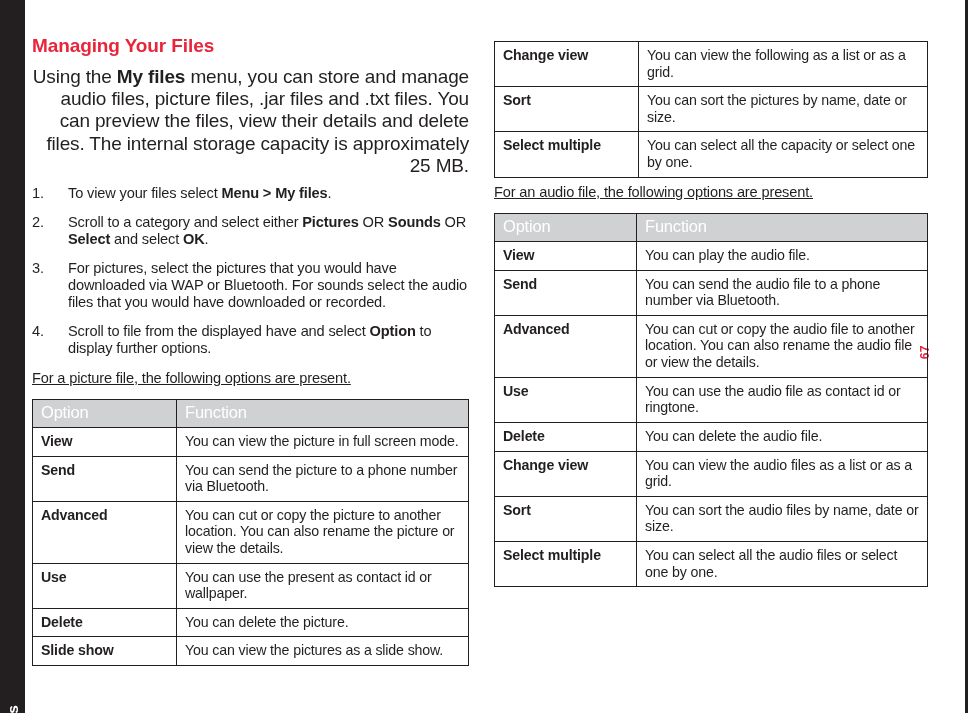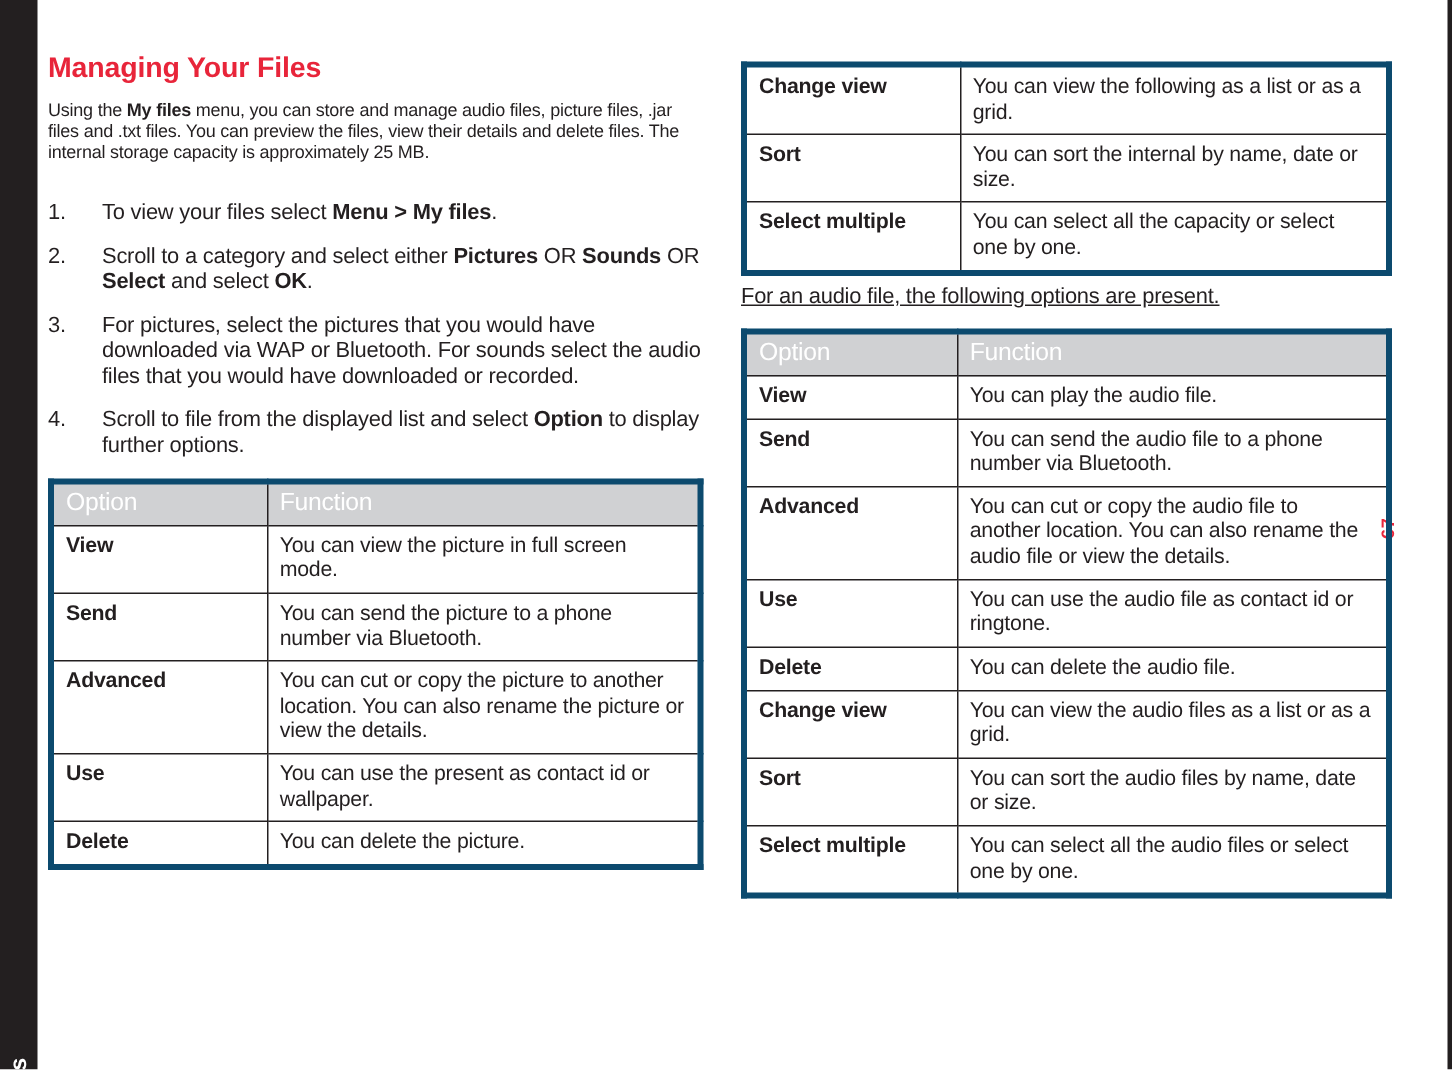--- a/index.html
+++ b/index.html
@@ -126,7 +126,7 @@
   table.opt-table {
     border-collapse: collapse;
     width: 100%;
-    border: 4px solid #0c4a6e;
+    border: 1px solid #0c4a6e;
     table-layout: fixed;
   }
   table.opt-table th,

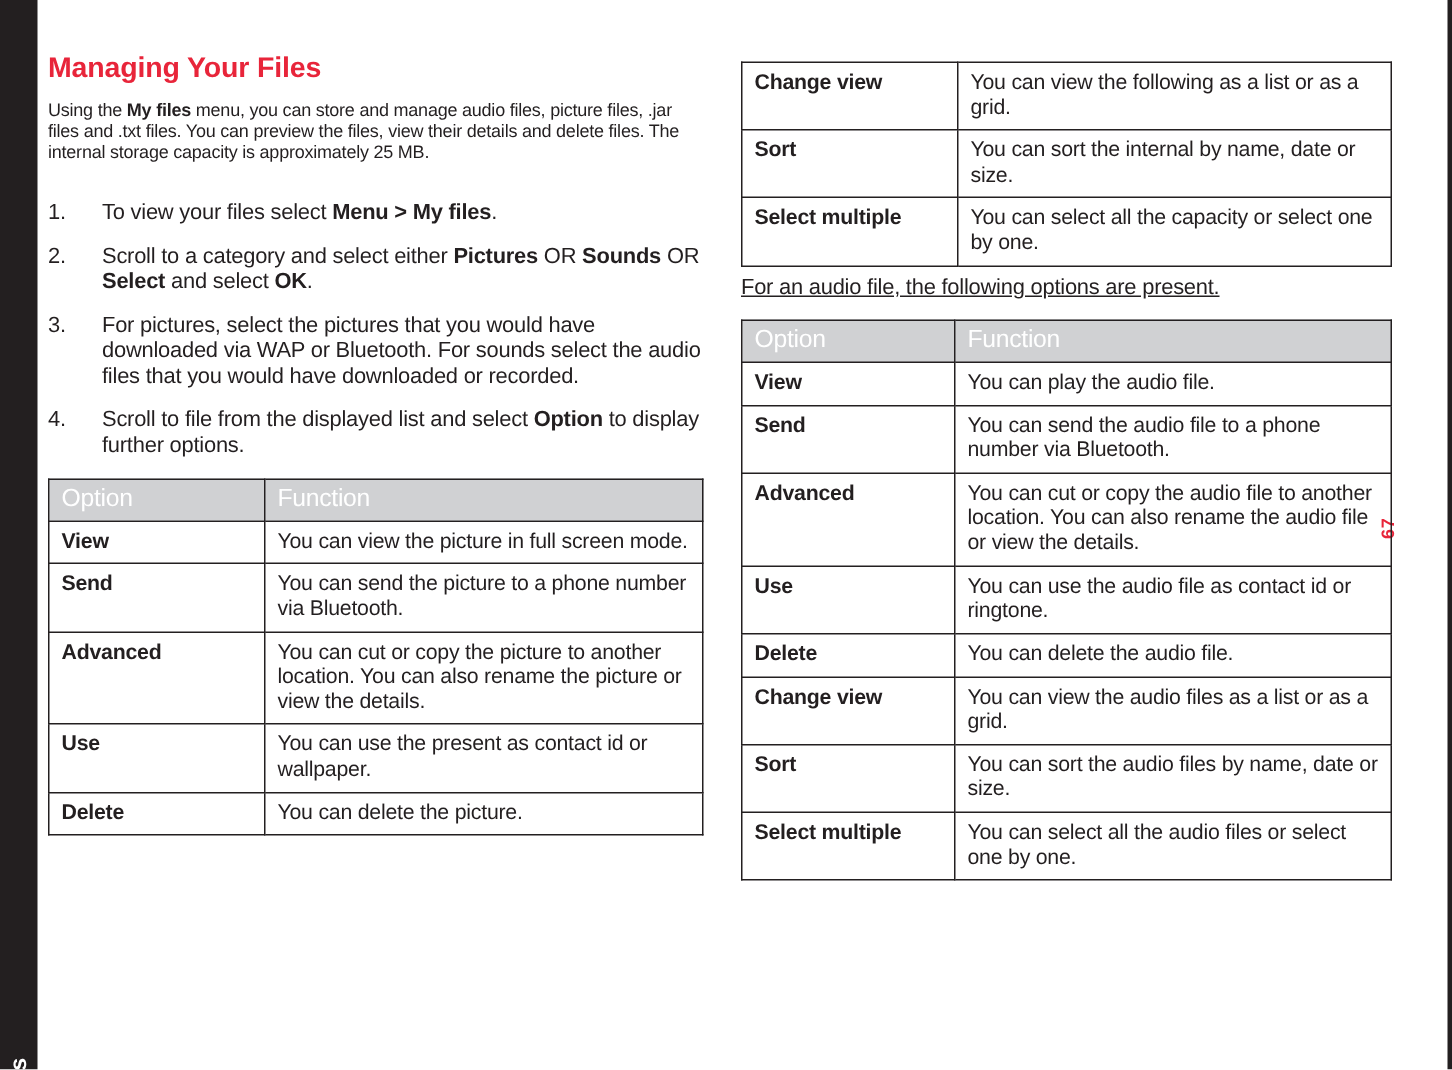--- a/index.html
+++ b/index.html
@@ -86,10 +86,11 @@
     line-height: 1.05;
   }
   p.body-para {
-    margin: 0 0 26px 0;
-    font-size: 12px;
+    margin: 0 0 8px 0;
+    font-size: 19px;
     line-height: 1.17;
     letter-spacing: -0.15px;
+    text-align: right;
   }
   p.lead-in {
     margin: 6px 0 12px 0;

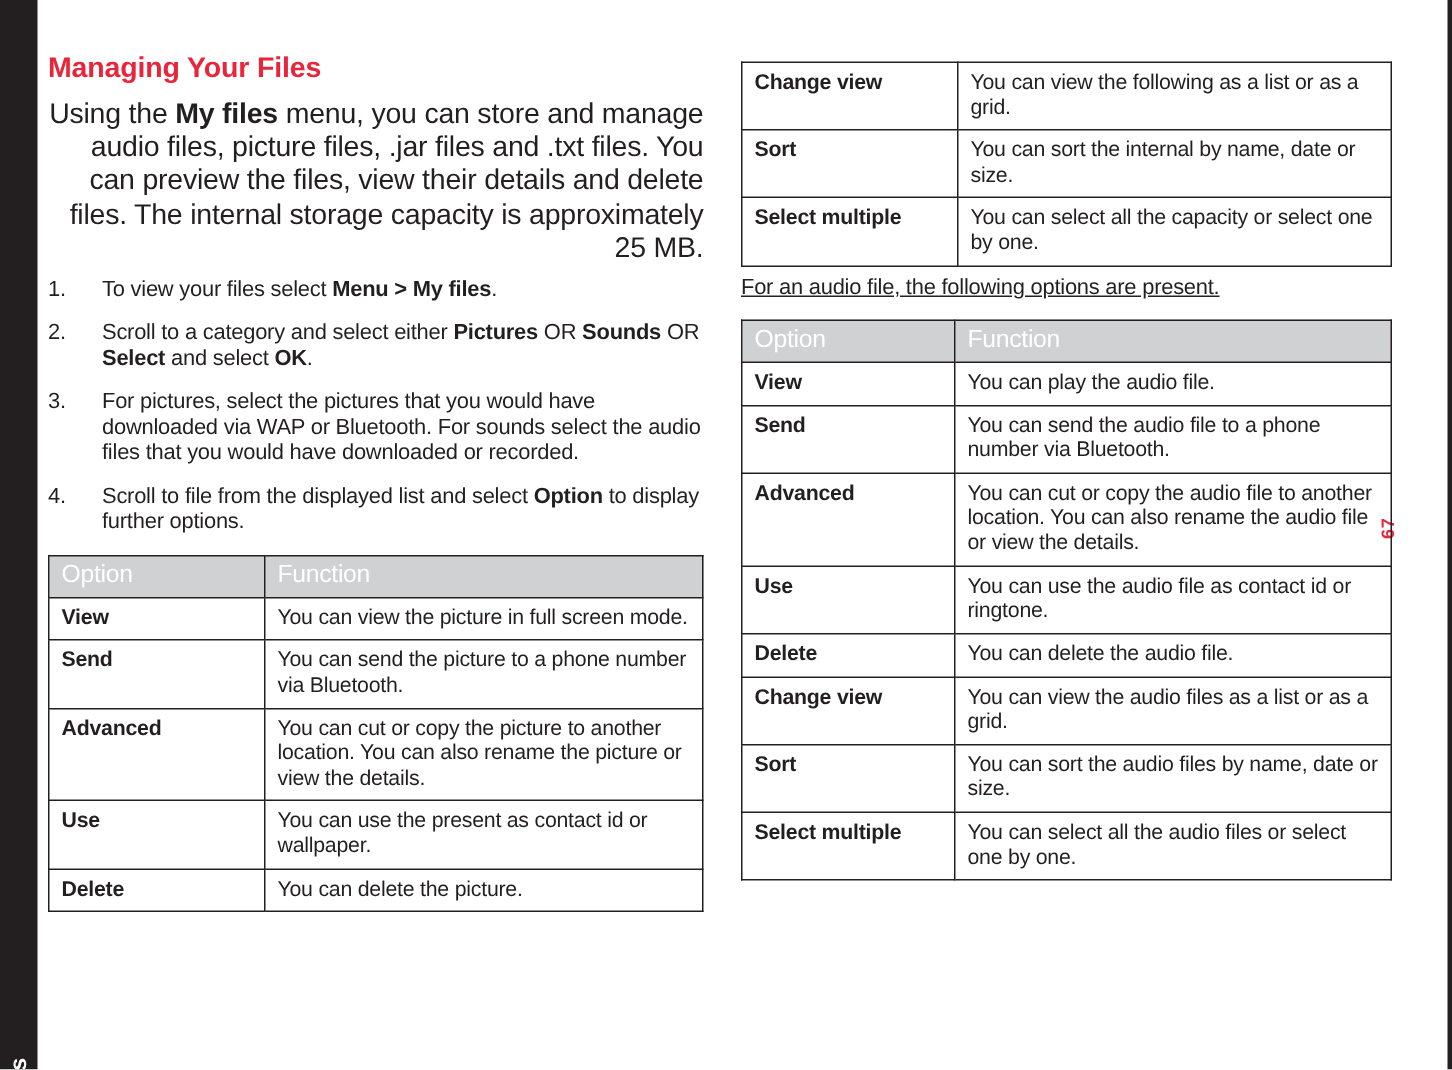--- a/index.html
+++ b/index.html
@@ -238,7 +238,7 @@
           </tr>
           <tr>
             <td class="opt-name">Sort</td>
-            <td>You can sort the internal by name, date or size.</td>
+            <td>You can sort the pictures by name, date or size.</td>
           </tr>
           <tr>
             <td class="opt-name">Select multiple</td>

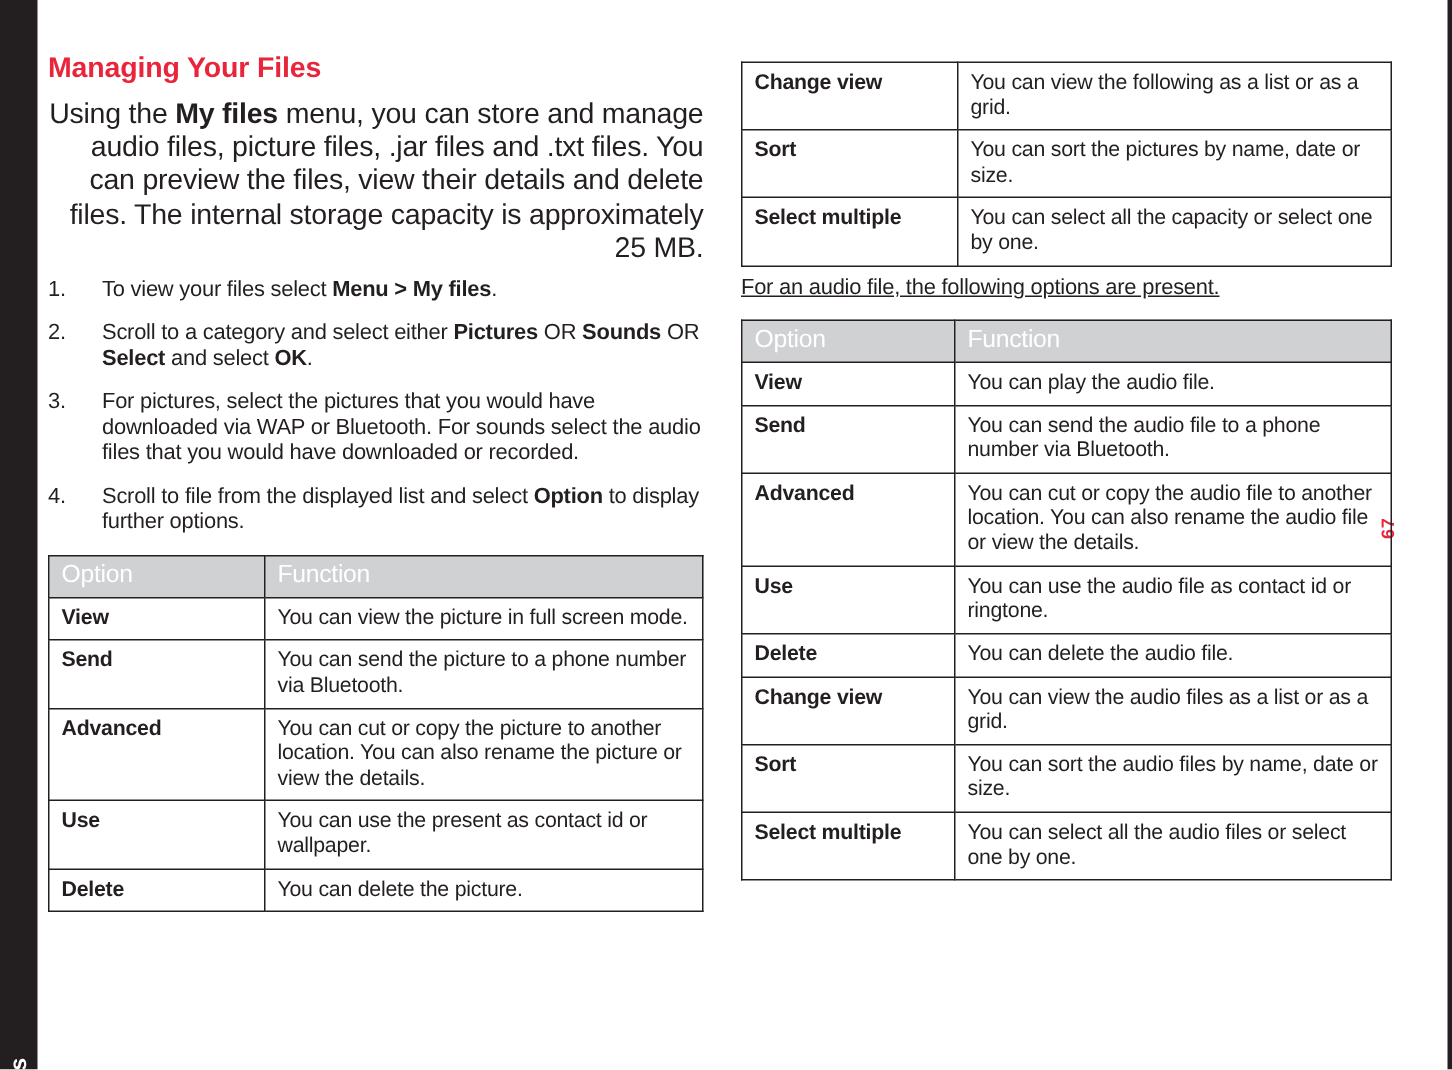--- a/index.html
+++ b/index.html
@@ -180,7 +180,7 @@
       <li><span class="num">1.</span><span><span>To view your files select </span><span class="b">Menu &gt; My files</span><span>.</span></span></li>
       <li><span class="num">2.</span><span><span>Scroll to a category and select either </span><span class="b">Pictures</span><span> OR </span><span class="b">Sounds</span><span> OR </span><span class="b">Select</span><span> and select </span><span class="b">OK</span><span>.</span></span></li>
       <li><span class="num">3.</span><span><span>For pictures, select the pictures that you would have downloaded via WAP or Bluetooth. For sounds select the audio files that you would have downloaded or recorded.</span></span></li>
-      <li><span class="num">4.</span><span><span>Scroll to file from the displayed list and select </span><span class="b">Option</span><span> to display further options.</span></span></li>
+      <li><span class="num">4.</span><span><span>Scroll to file from the displayed have and select </span><span class="b">Option</span><span> to display further options.</span></span></li>
     </ol>
 
 

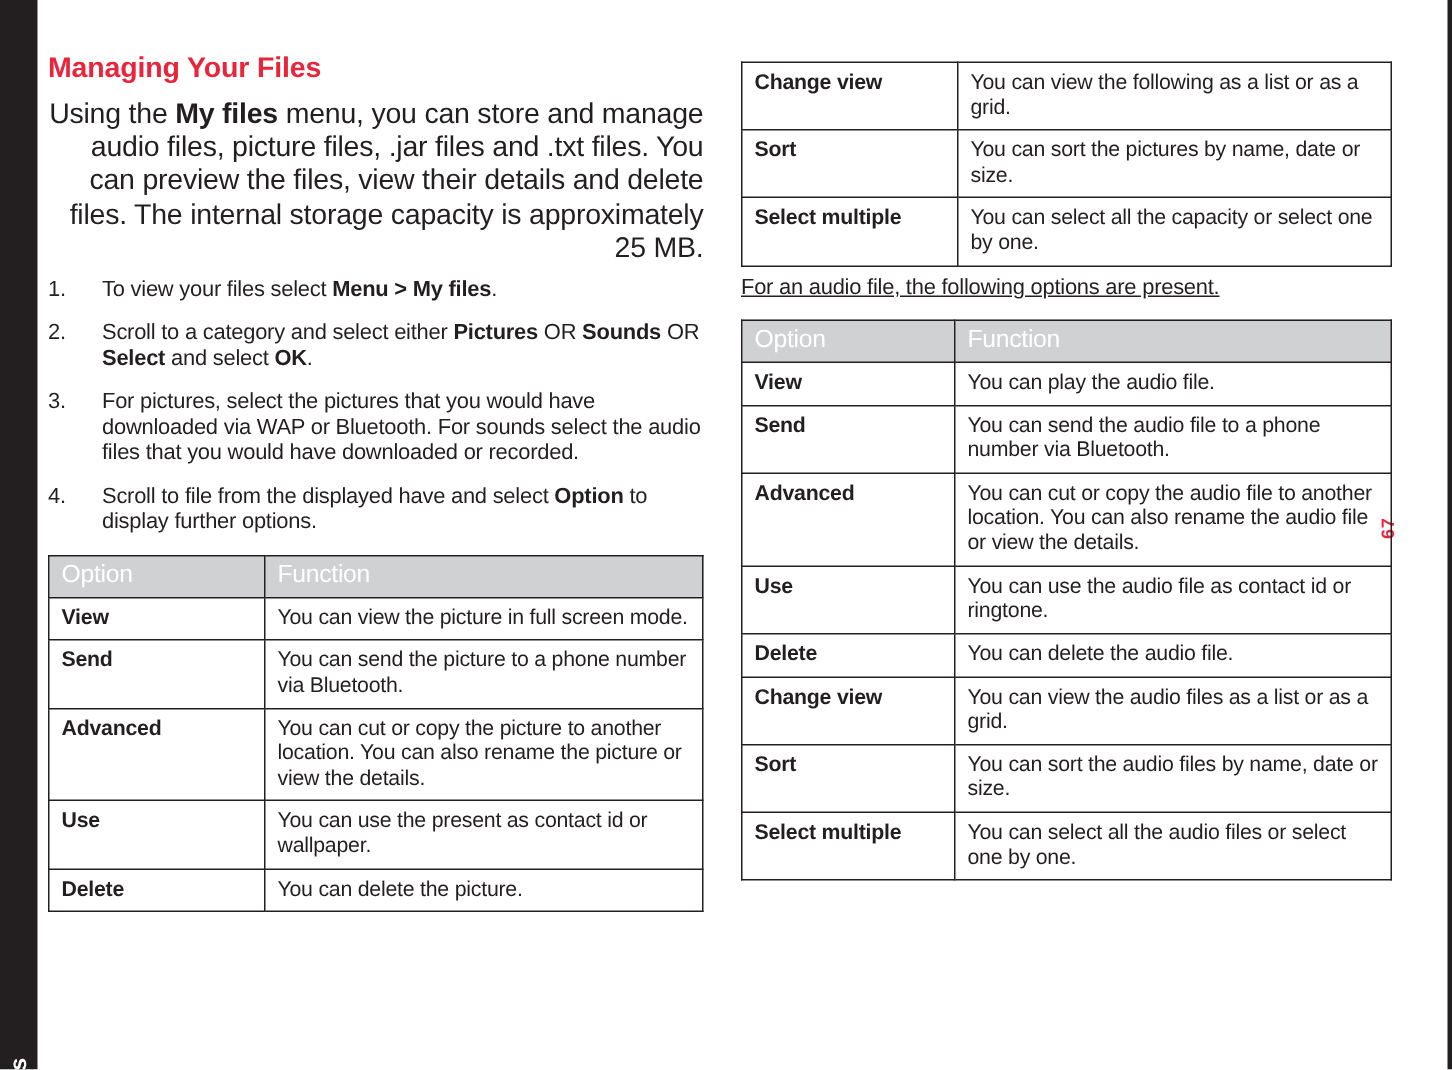--- a/index.html
+++ b/index.html
@@ -183,6 +183,7 @@
       <li><span class="num">4.</span><span><span>Scroll to file from the displayed have and select </span><span class="b">Option</span><span> to display further options.</span></span></li>
     </ol>
 
+  <p class="lead-in">For a picture file, the following options are present.</p>
 
   <div class="table-block">
     <table class="opt-table" id="table-picture">

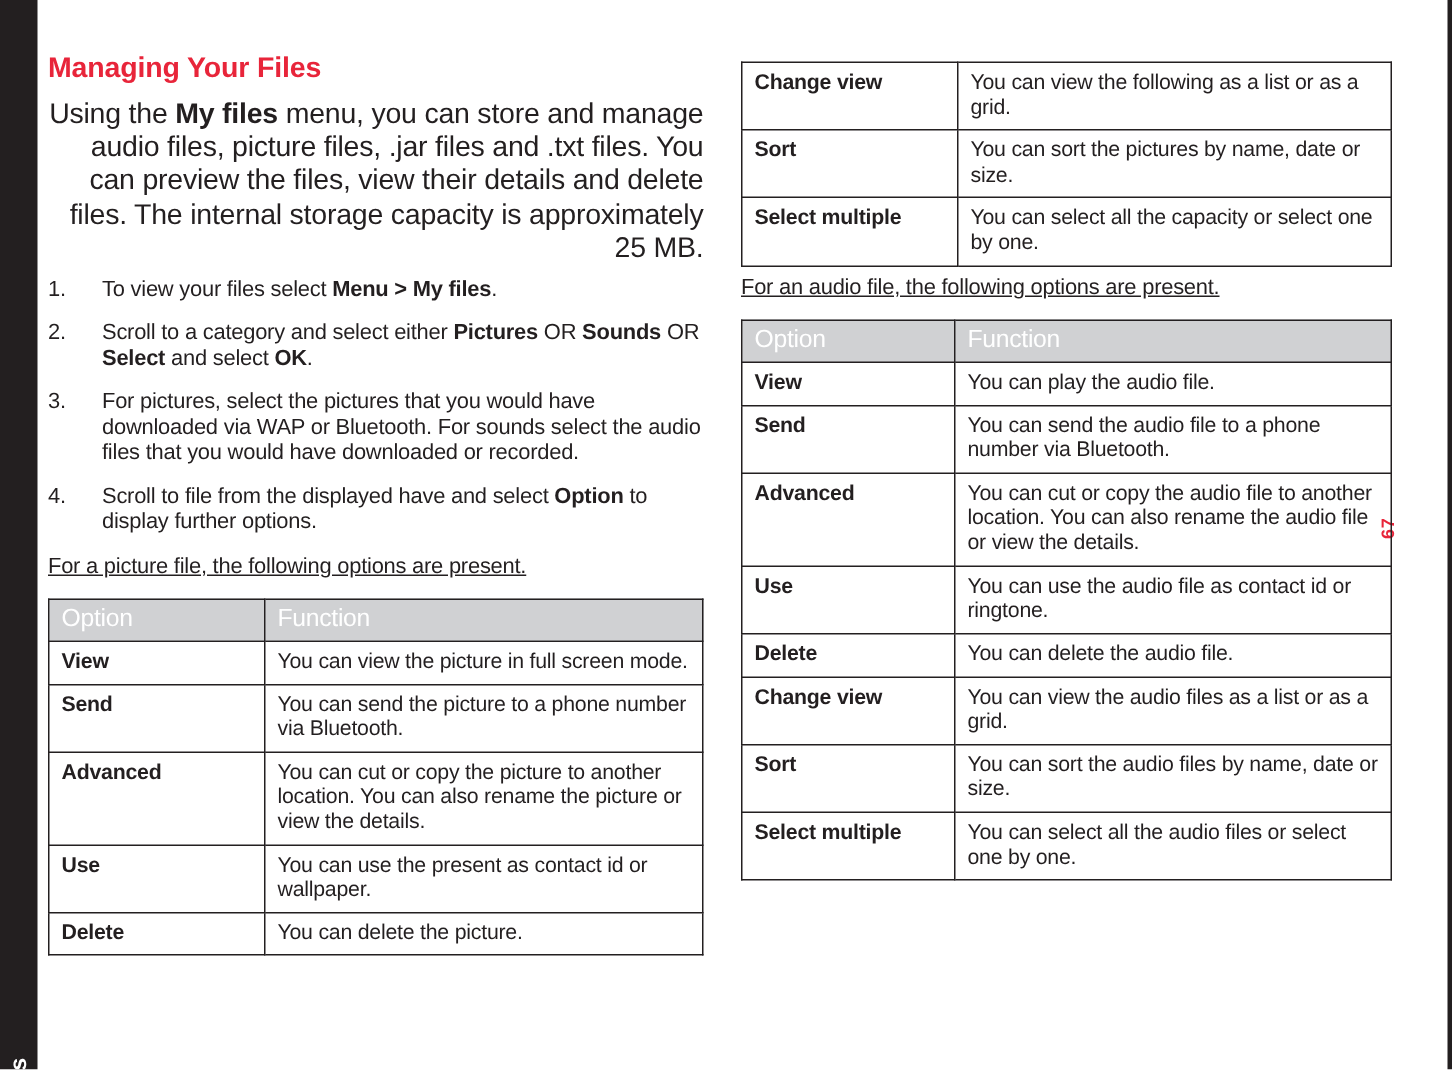--- a/index.html
+++ b/index.html
@@ -218,6 +218,10 @@
             <td class="opt-name">Delete</td>
             <td>You can delete the picture.</td>
           </tr>
+          <tr>
+            <td class="opt-name">Slide show</td>
+            <td>You can view the pictures as a slide show.</td>
+          </tr>
         </tbody>
     </table>
   </div>

